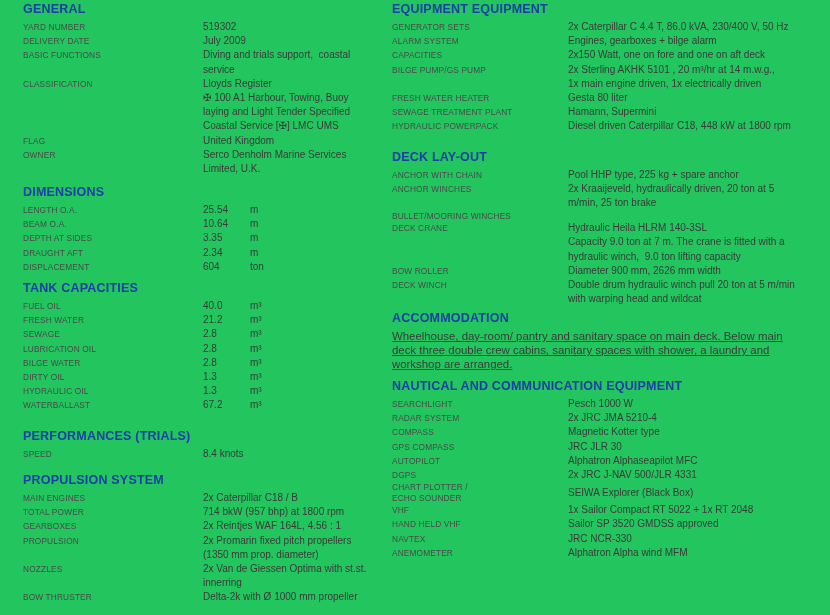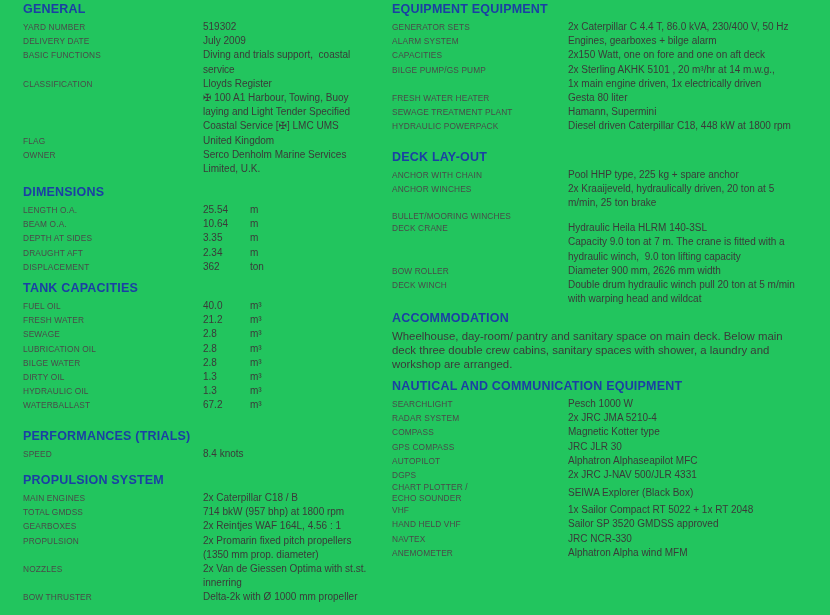--- a/index.html
+++ b/index.html
@@ -106,7 +106,7 @@
     </div>
     <div class="row">
       <div class="lbl">DISPLACEMENT</div>
-      <div class="val"><span class="num">362</span><span class="unit">ton</span></div>
+      <div class="val"><span class="num">604</span><span class="unit">ton</span></div>
     </div>
   </div>
 

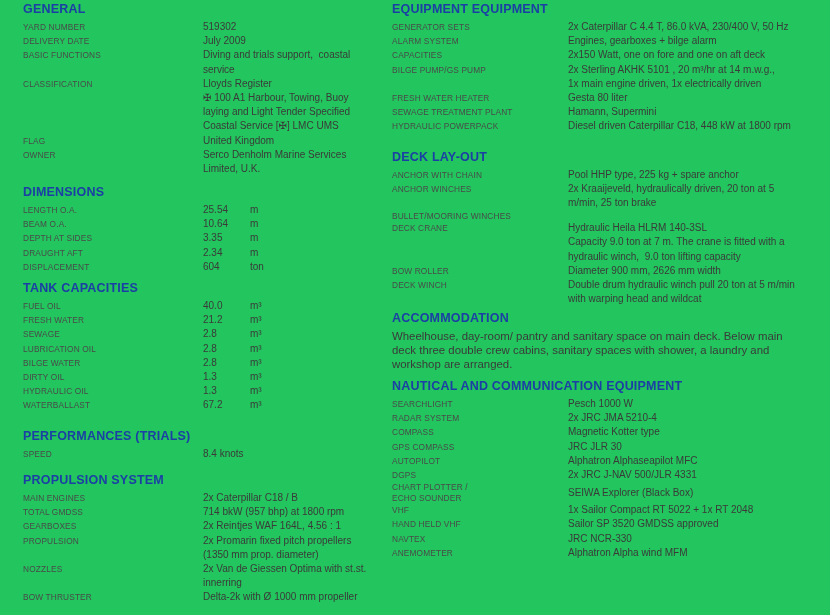--- a/index.html
+++ b/index.html
@@ -46,6 +46,7 @@
     line-height:14.2px;
     white-space:pre-wrap;
     margin-top:2px;
+    text-decoration:underline;
   }
 </style>
 </head>

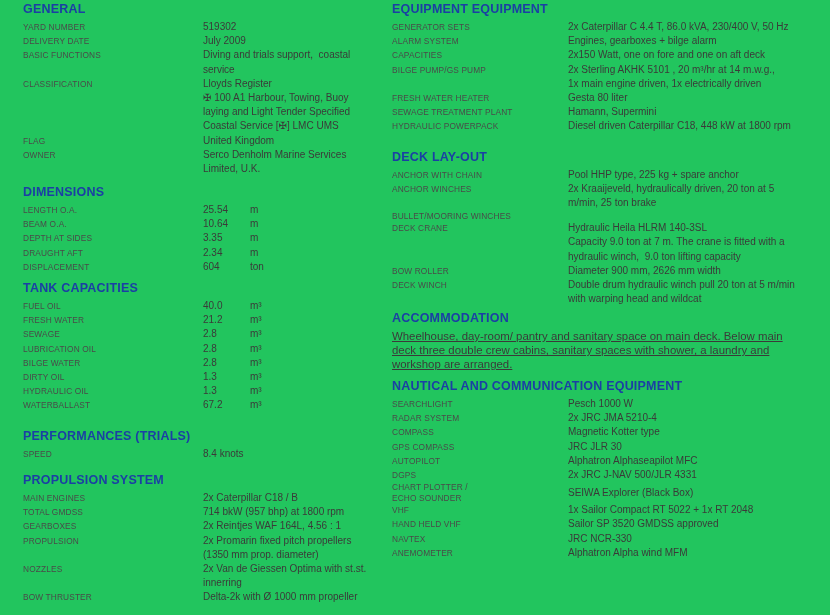--- a/index.html
+++ b/index.html
@@ -162,7 +162,7 @@
       <div class="val">2x Caterpillar C18 / B</div>
     </div>
     <div class="row">
-      <div class="lbl">TOTAL GMDSS</div>
+      <div class="lbl">TOTAL POWER</div>
       <div class="val">714 bkW (957 bhp) at 1800 rpm</div>
     </div>
     <div class="row">

